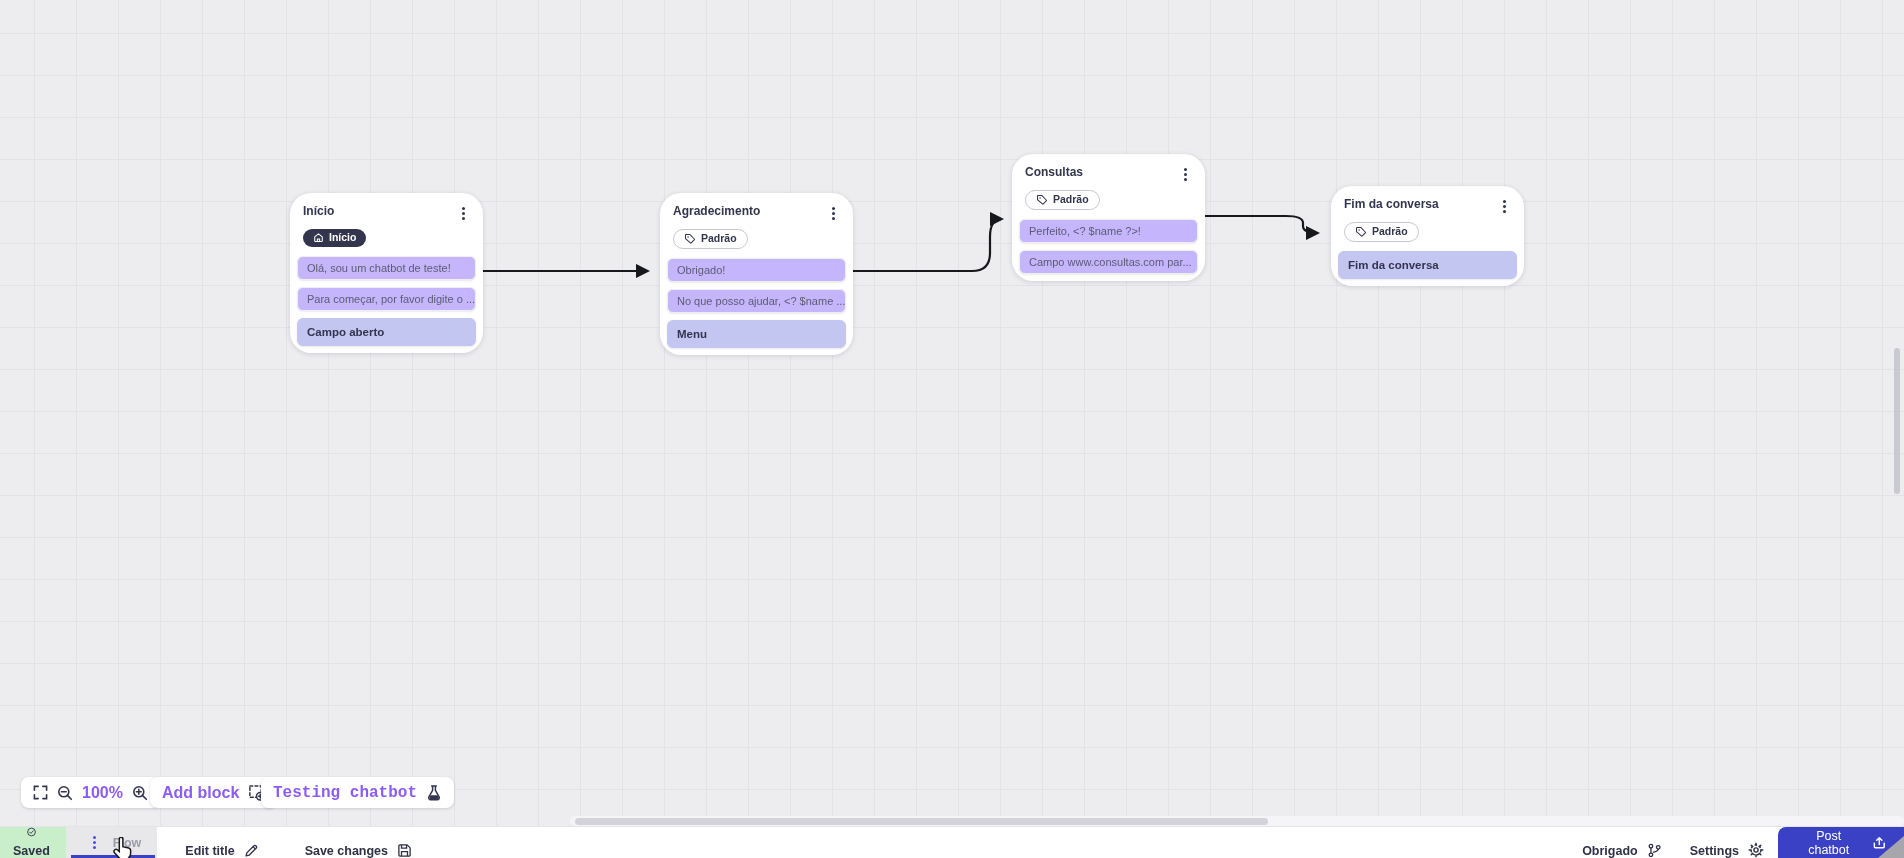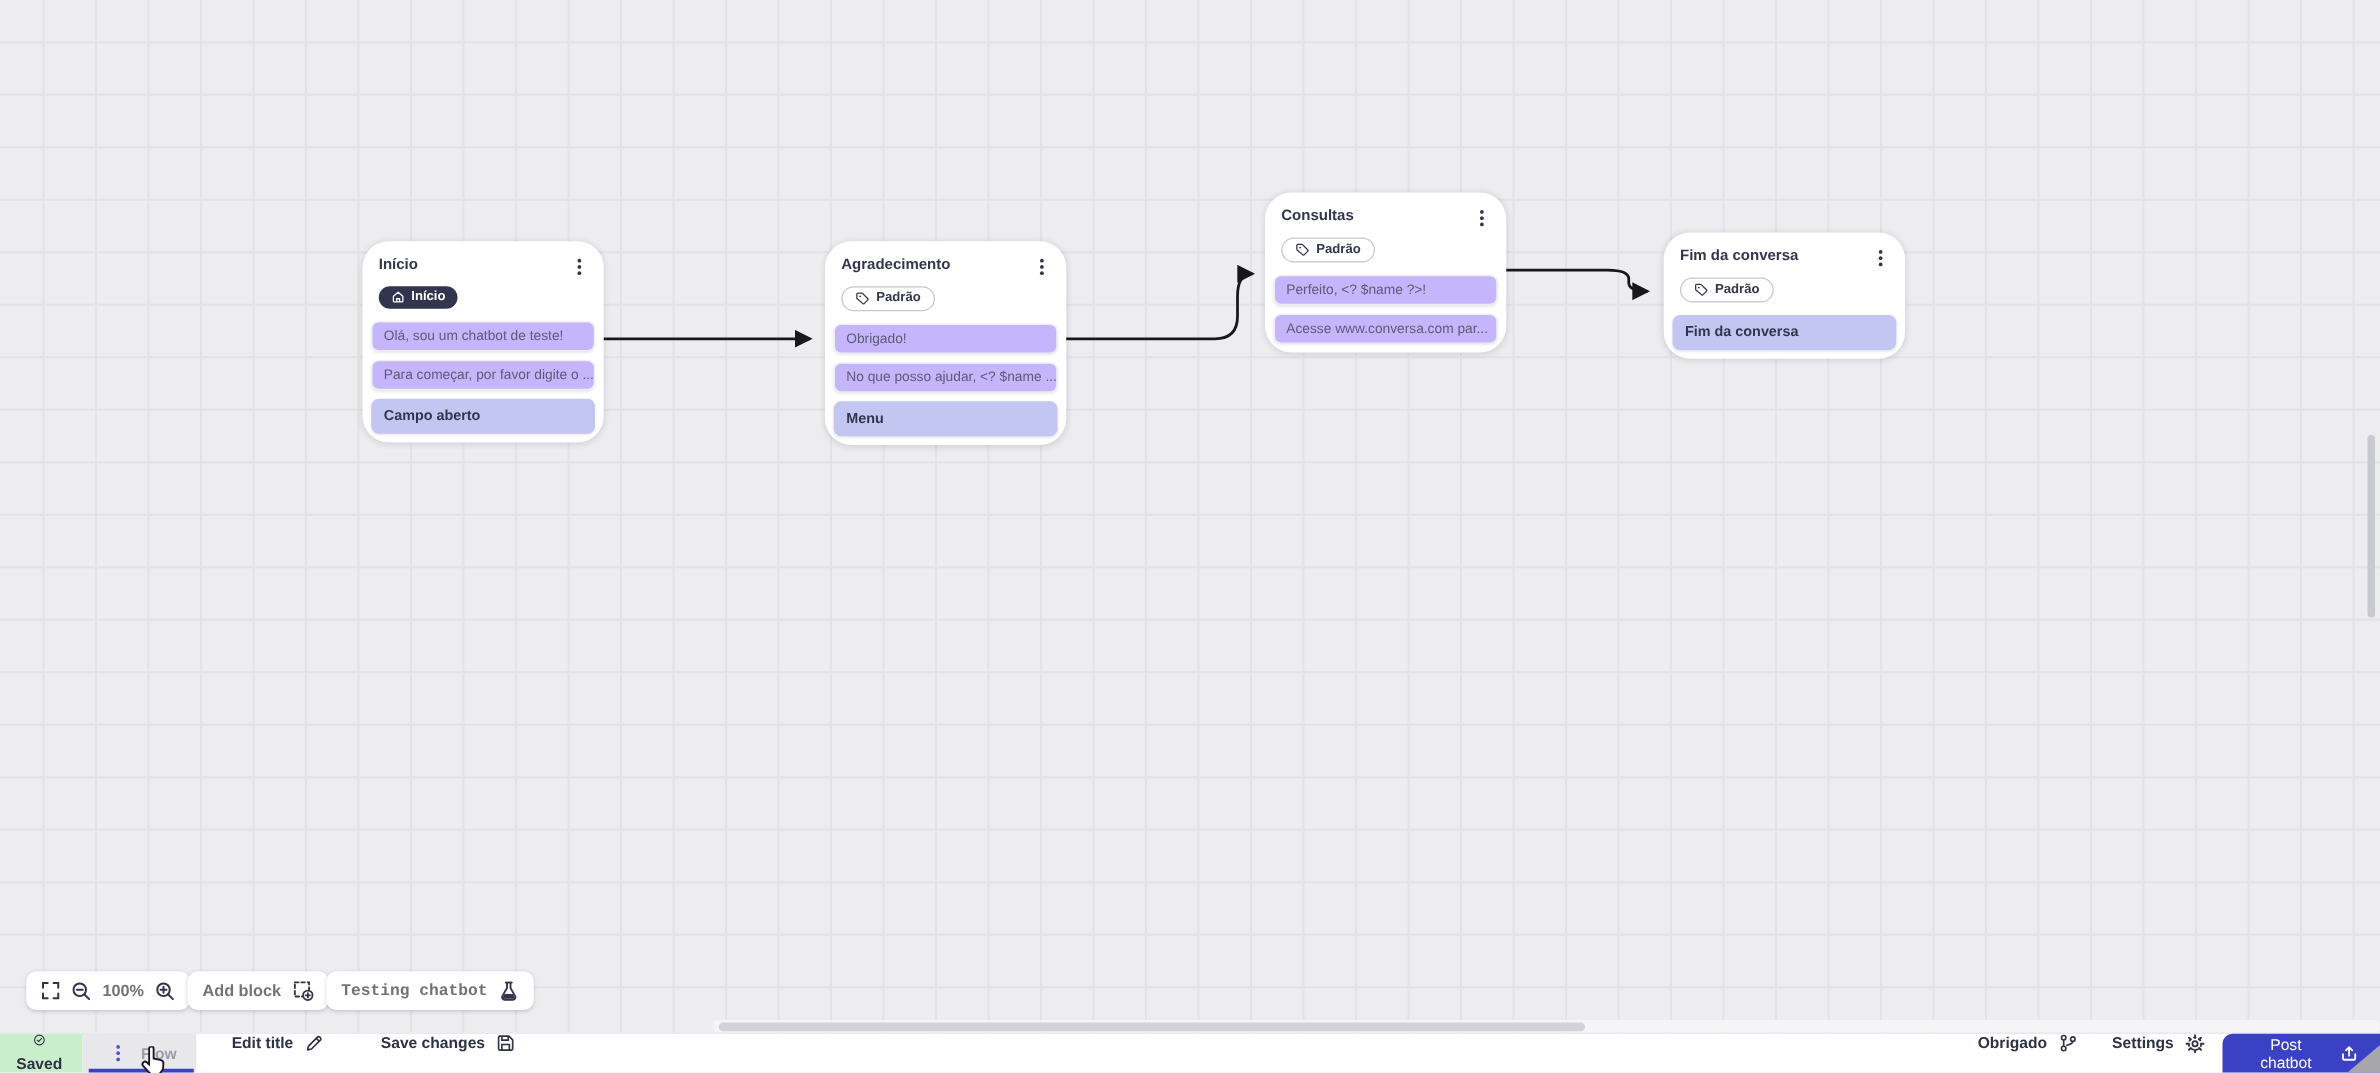--- a/index.html
+++ b/index.html
@@ -153,7 +153,7 @@
       </span>
     </div>
     <div class="row">Perfeito, &lt;? $name ?&gt;!</div>
-    <div class="row">Acesse www.conversa.com par...</div>
+    <div class="row">Campo www.consultas.com par...</div>
   </div>
 
   <div class="node" style="left:1331px; top:186px;">

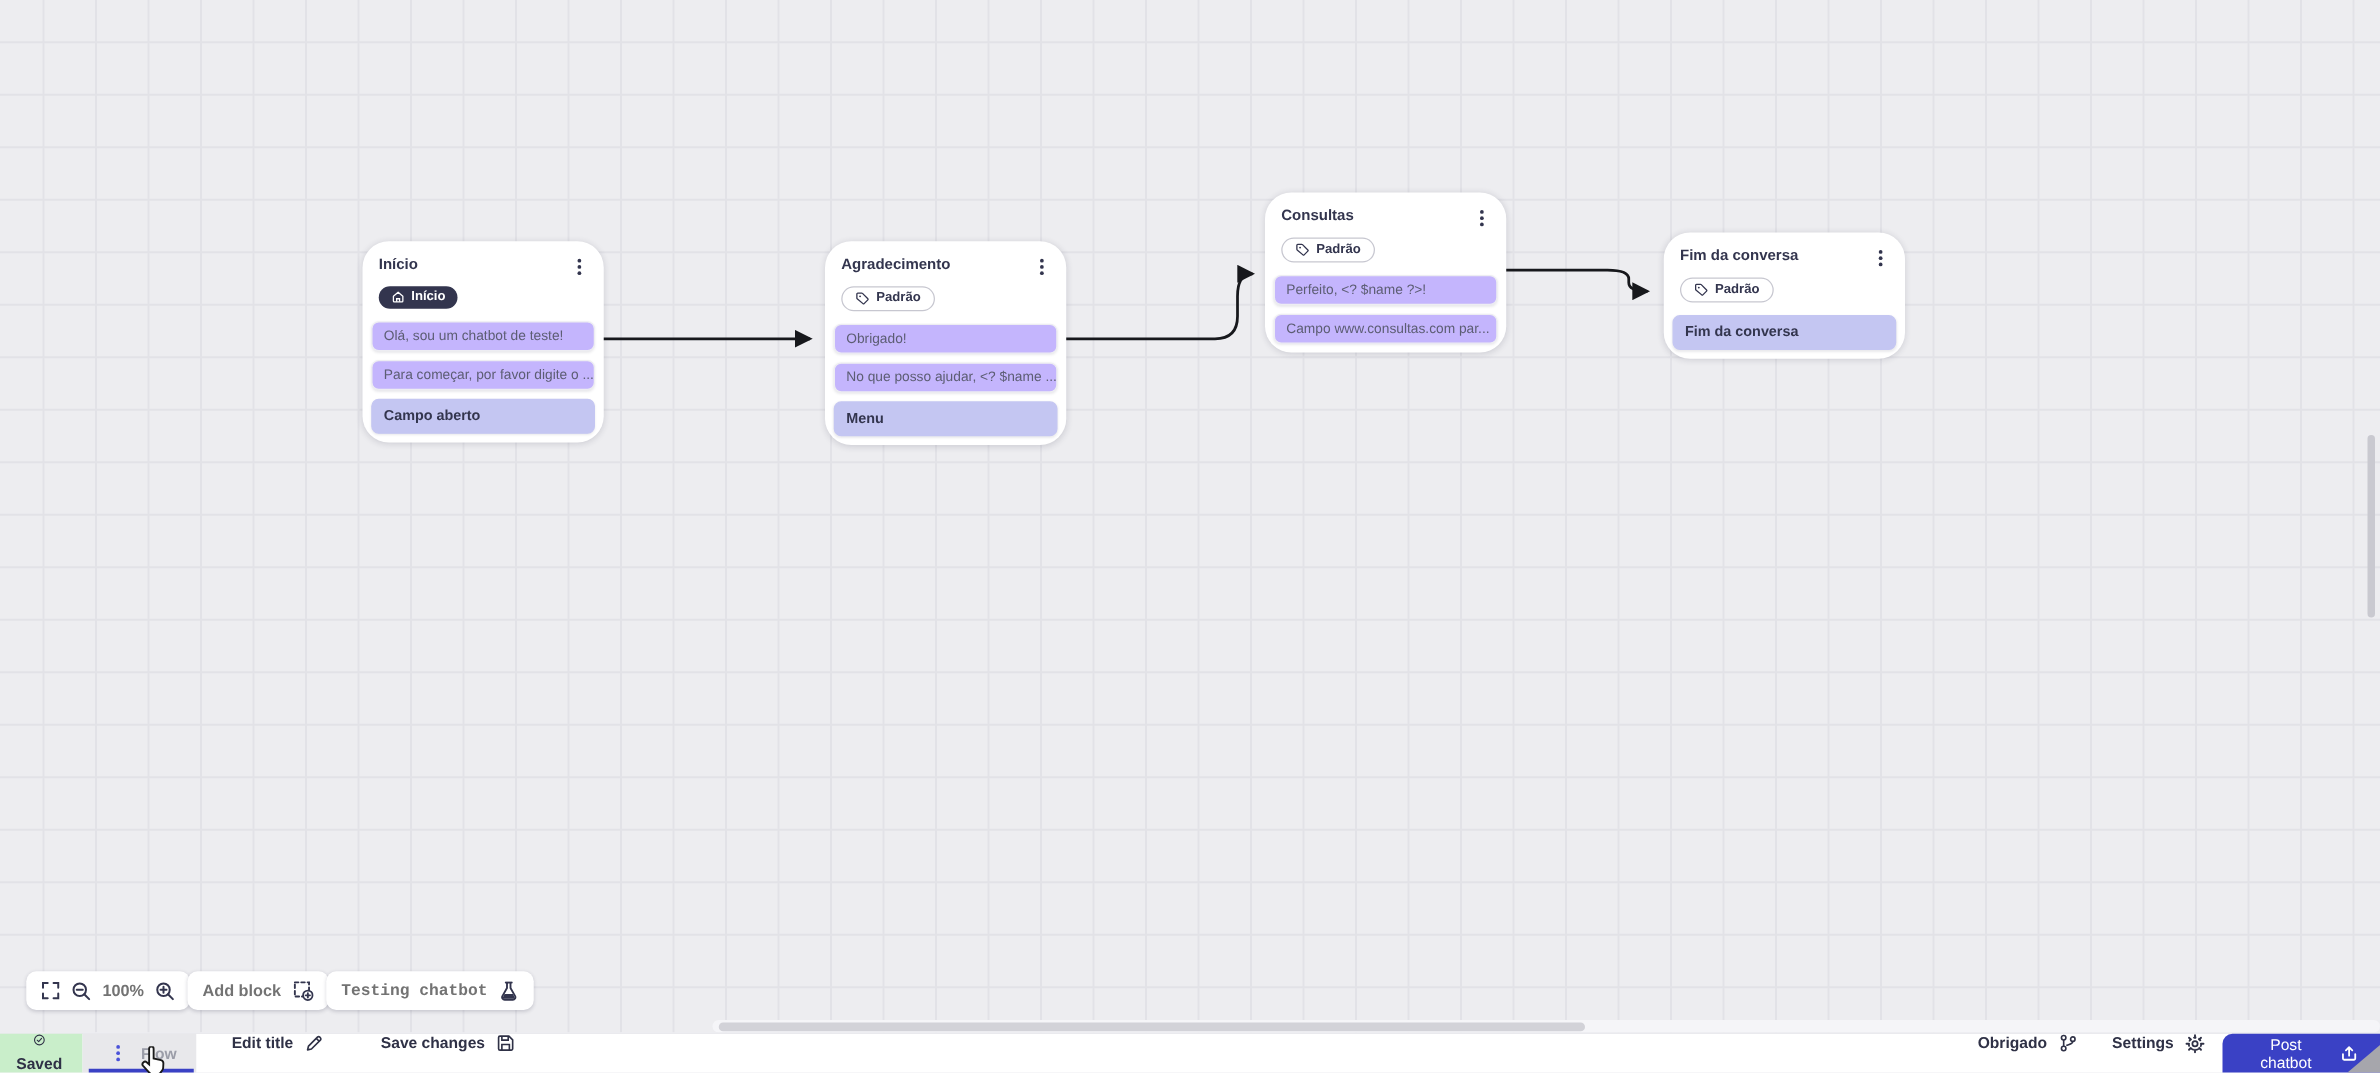--- a/index.html
+++ b/index.html
@@ -40,8 +40,8 @@
   
   .tool-card { position:absolute; top:777px; height:31px; background:#fff;
     border-radius:8px; box-shadow:0 1px 3px rgba(44,44,70,.18); display:flex;
-    align-items:center; gap:9px; padding:0 12px; font-size:13px; font-weight:700;
-    color:#737373; z-index:4; }
+    align-items:center; gap:9px; padding:0 12px; font-size:16px; font-weight:700;
+    color:#8b5cf6; z-index:4; }
   .tool-icon { display:flex; align-items:center; cursor:pointer; }
 
   

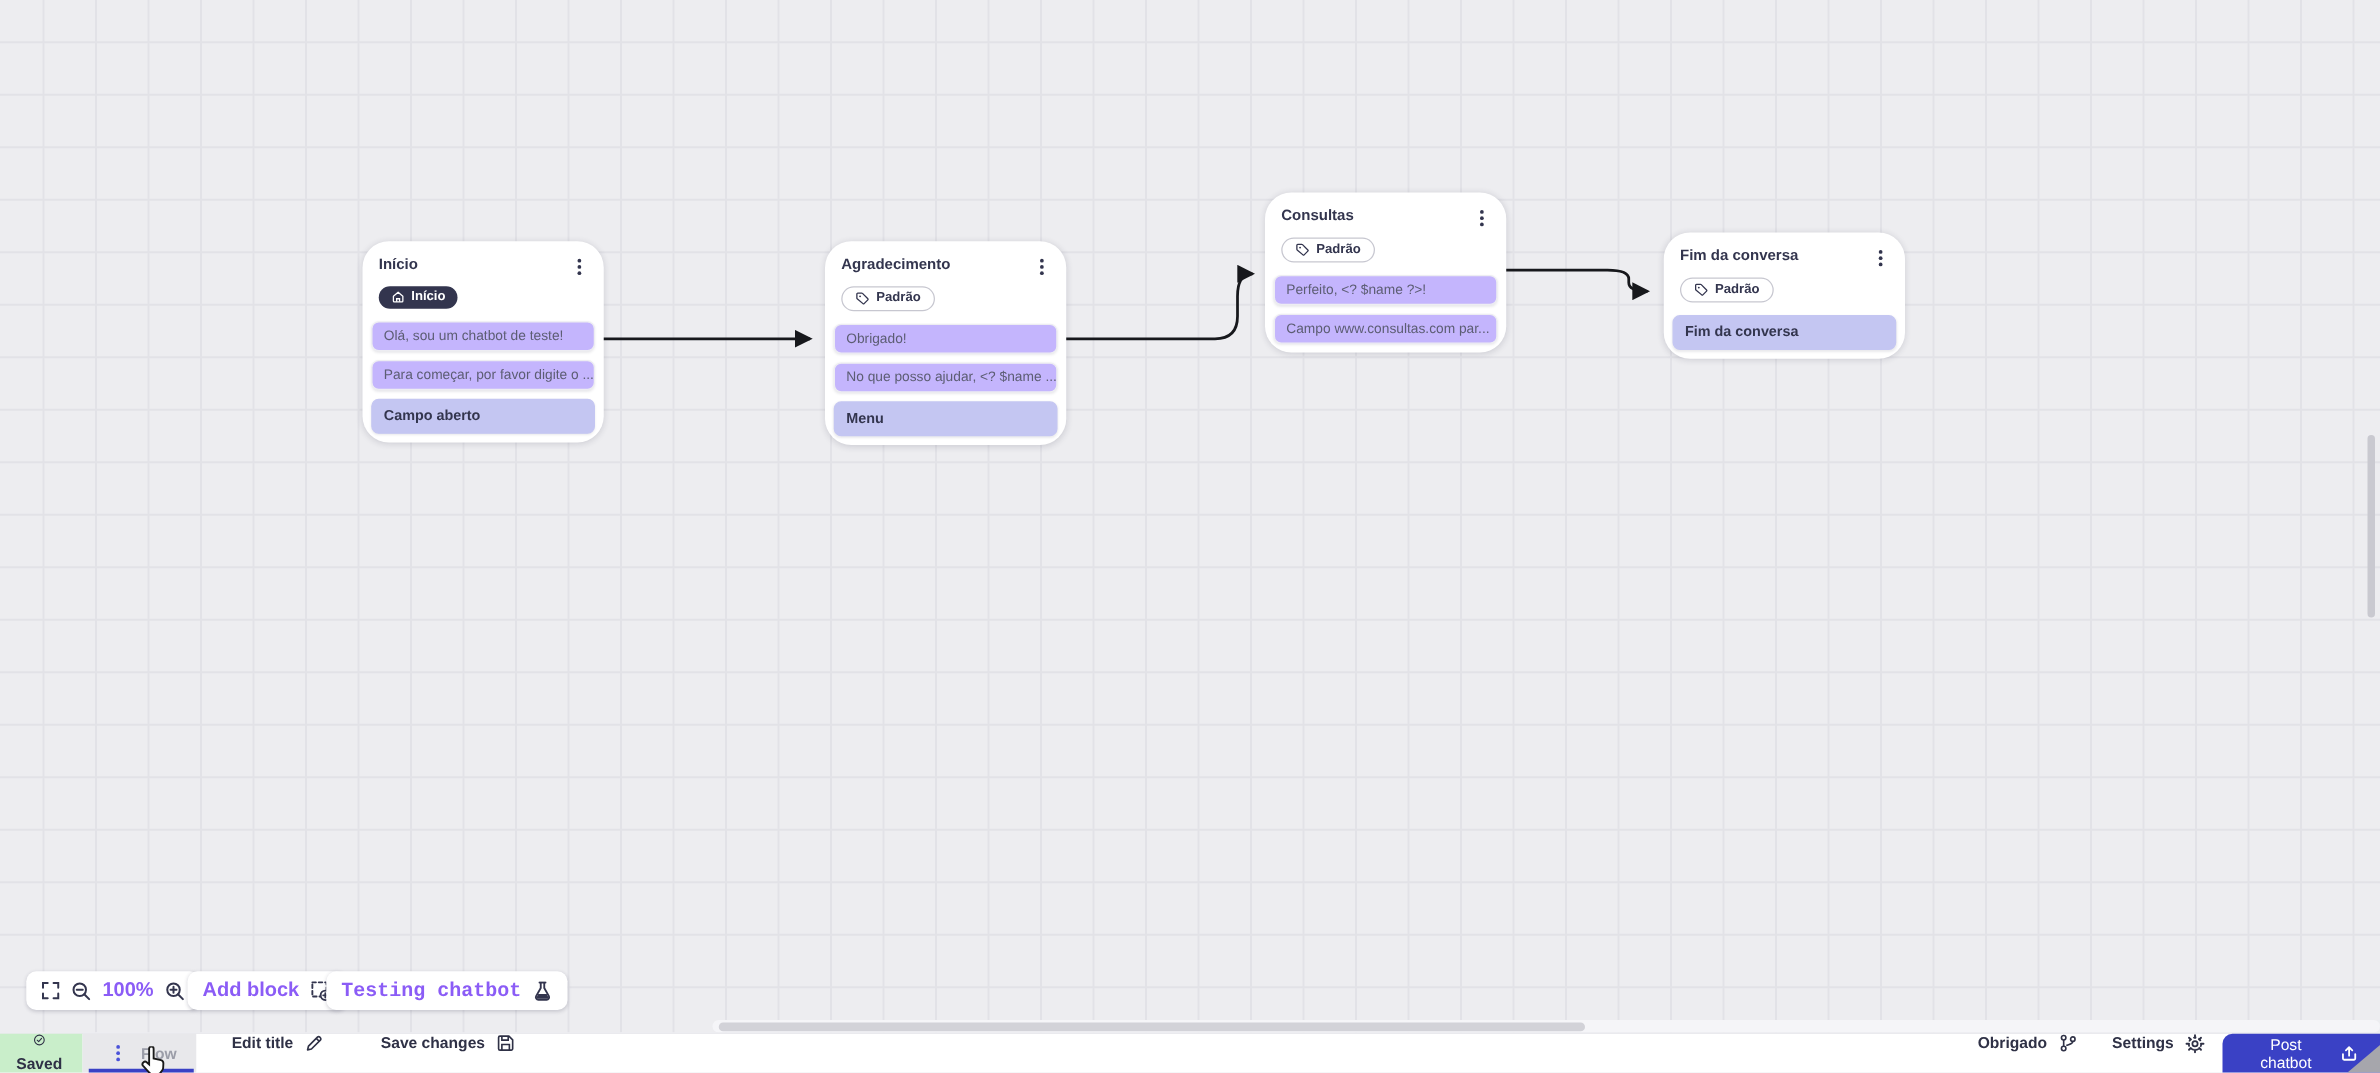--- a/index.html
+++ b/index.html
@@ -63,7 +63,7 @@
   .flow-tab .kebab { color:#4a52d9; }
   .flow-underline { position:absolute; left:5px; right:2px; bottom:0; height:3px;
     background:#3a41c5; }
-  .bar-item { display:flex; align-items:flex-start; gap:9px; padding:0 14px;
+  .bar-item { display:flex; align-items:flex-end; gap:9px; padding:0 14px;
     font-weight:600; cursor:pointer; }
   .bar-item.first { margin-left:14px; }
   .spacer { flex:1; }

